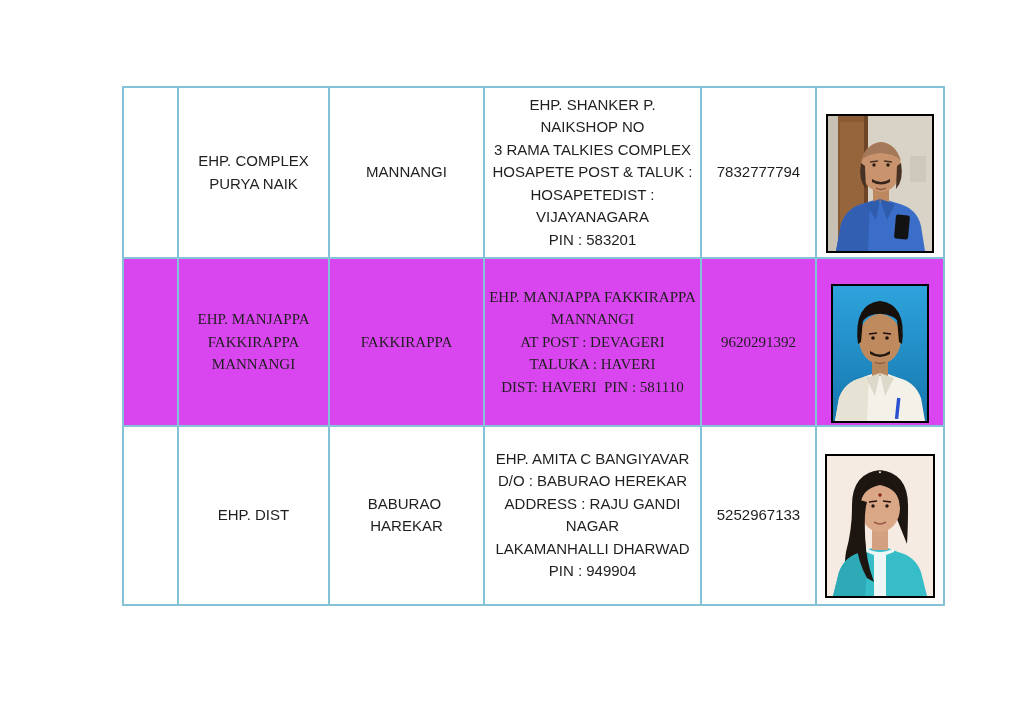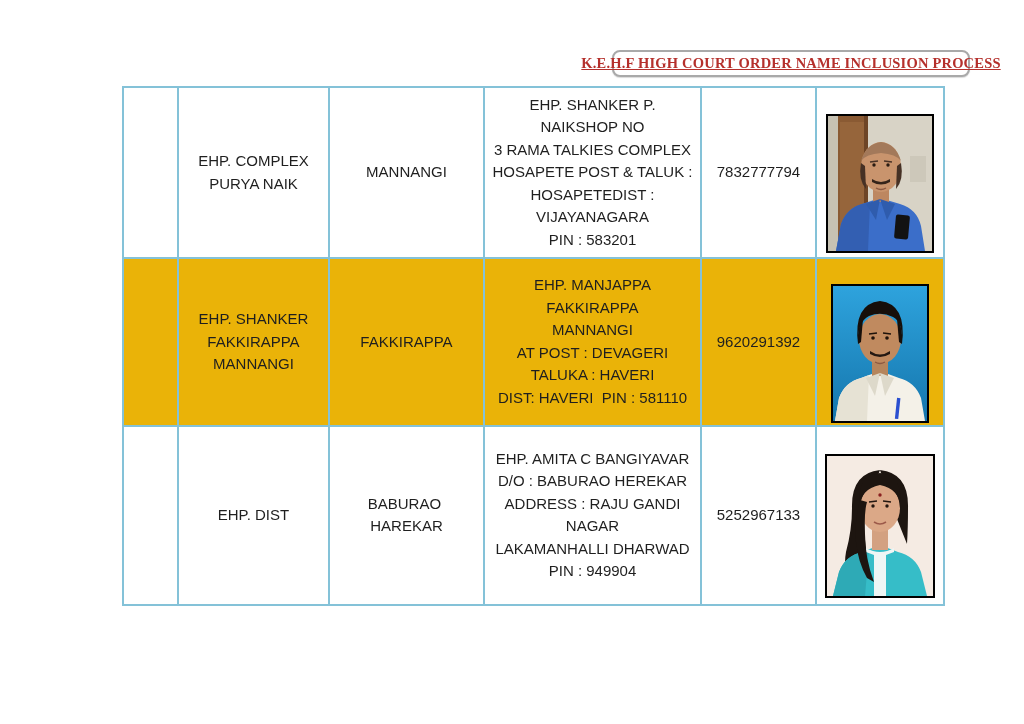--- a/index.html
+++ b/index.html
@@ -76,9 +76,6 @@
 
 <div class="sheet">
 
-  <div class="banner">
-    <span class="banner-text">K.E.H.F HIGH COURT ORDER NAME INCLUSION PROCESS</span>
-  </div>
 
   <table class="records">
     <colgroup>

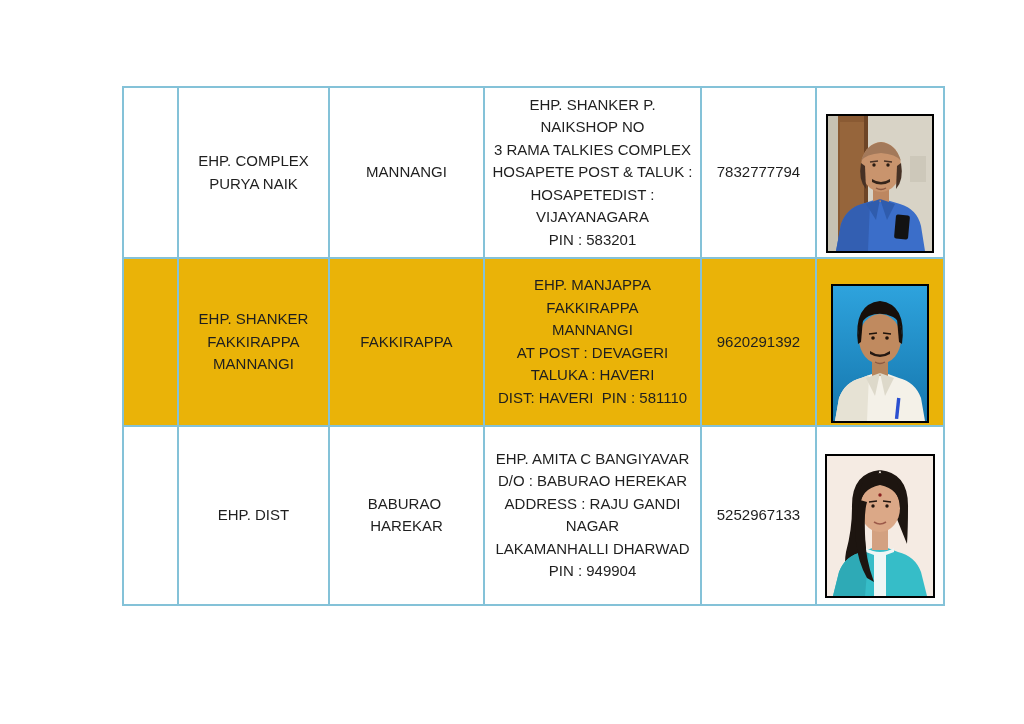--- a/index.html
+++ b/index.html
@@ -58,7 +58,7 @@
   tr.row-0{height:171px;}
   tr.row-1{height:152px;}
   tr.row-2{height:179px;}
-  tr.highlight td{background:#eab308;}
+  tr.highlight td{background:#d946ef;font-family:Liberation Serif, serif;}
   td.address-cell{font-size:14.5px;line-height:1.38;padding:2px 6px;}
   td.phone-cell{font-size:16px;}
   td.photo-cell{padding:0;}

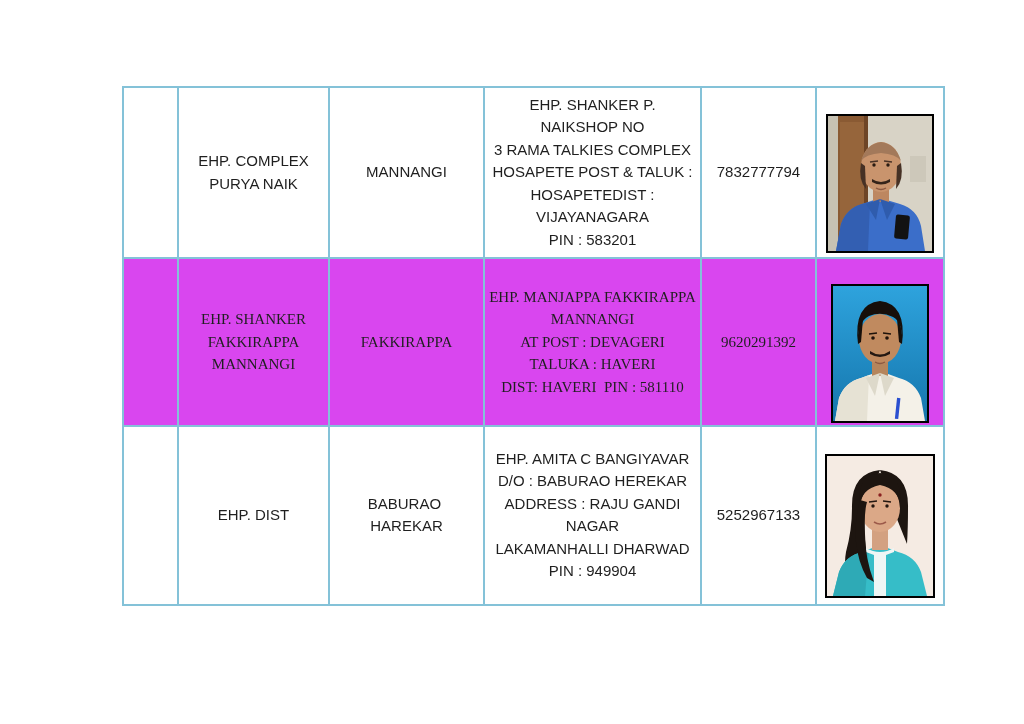--- a/index.html
+++ b/index.html
@@ -130,7 +130,7 @@
 
       <tr class="row-1 highlight">
         <td></td>
-        <td>EHP. SHANKER
+        <td>EHP. MANJAPPA
 FAKKIRAPPA
 MANNANGI</td>
         <td>FAKKIRAPPA</td>

